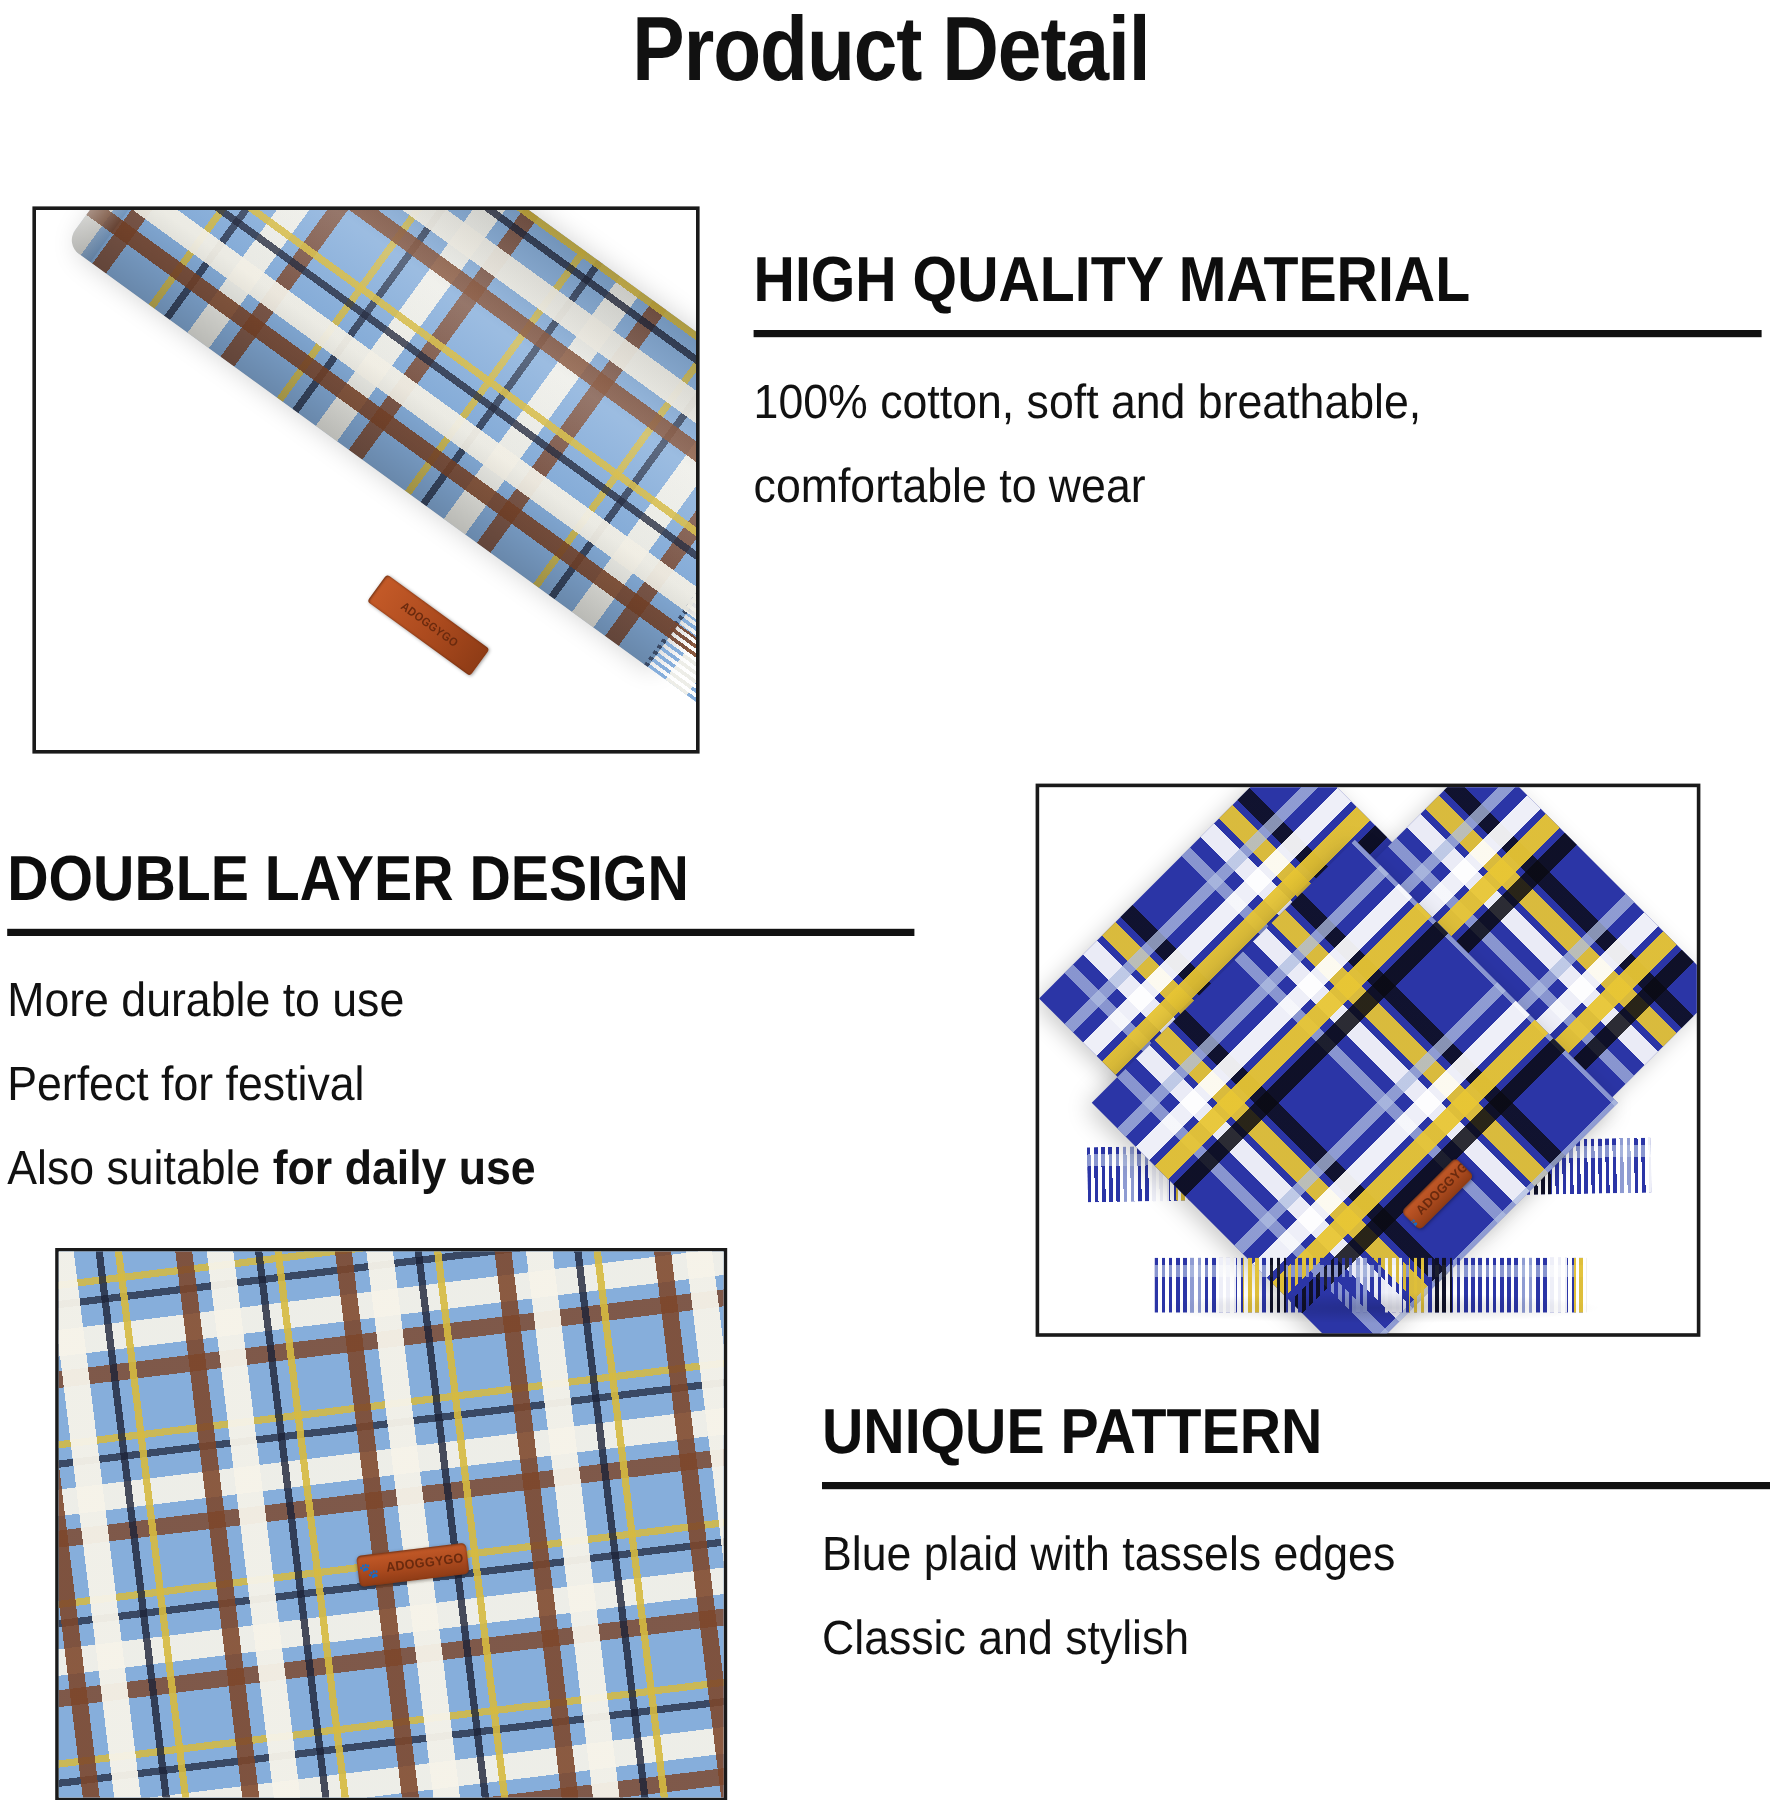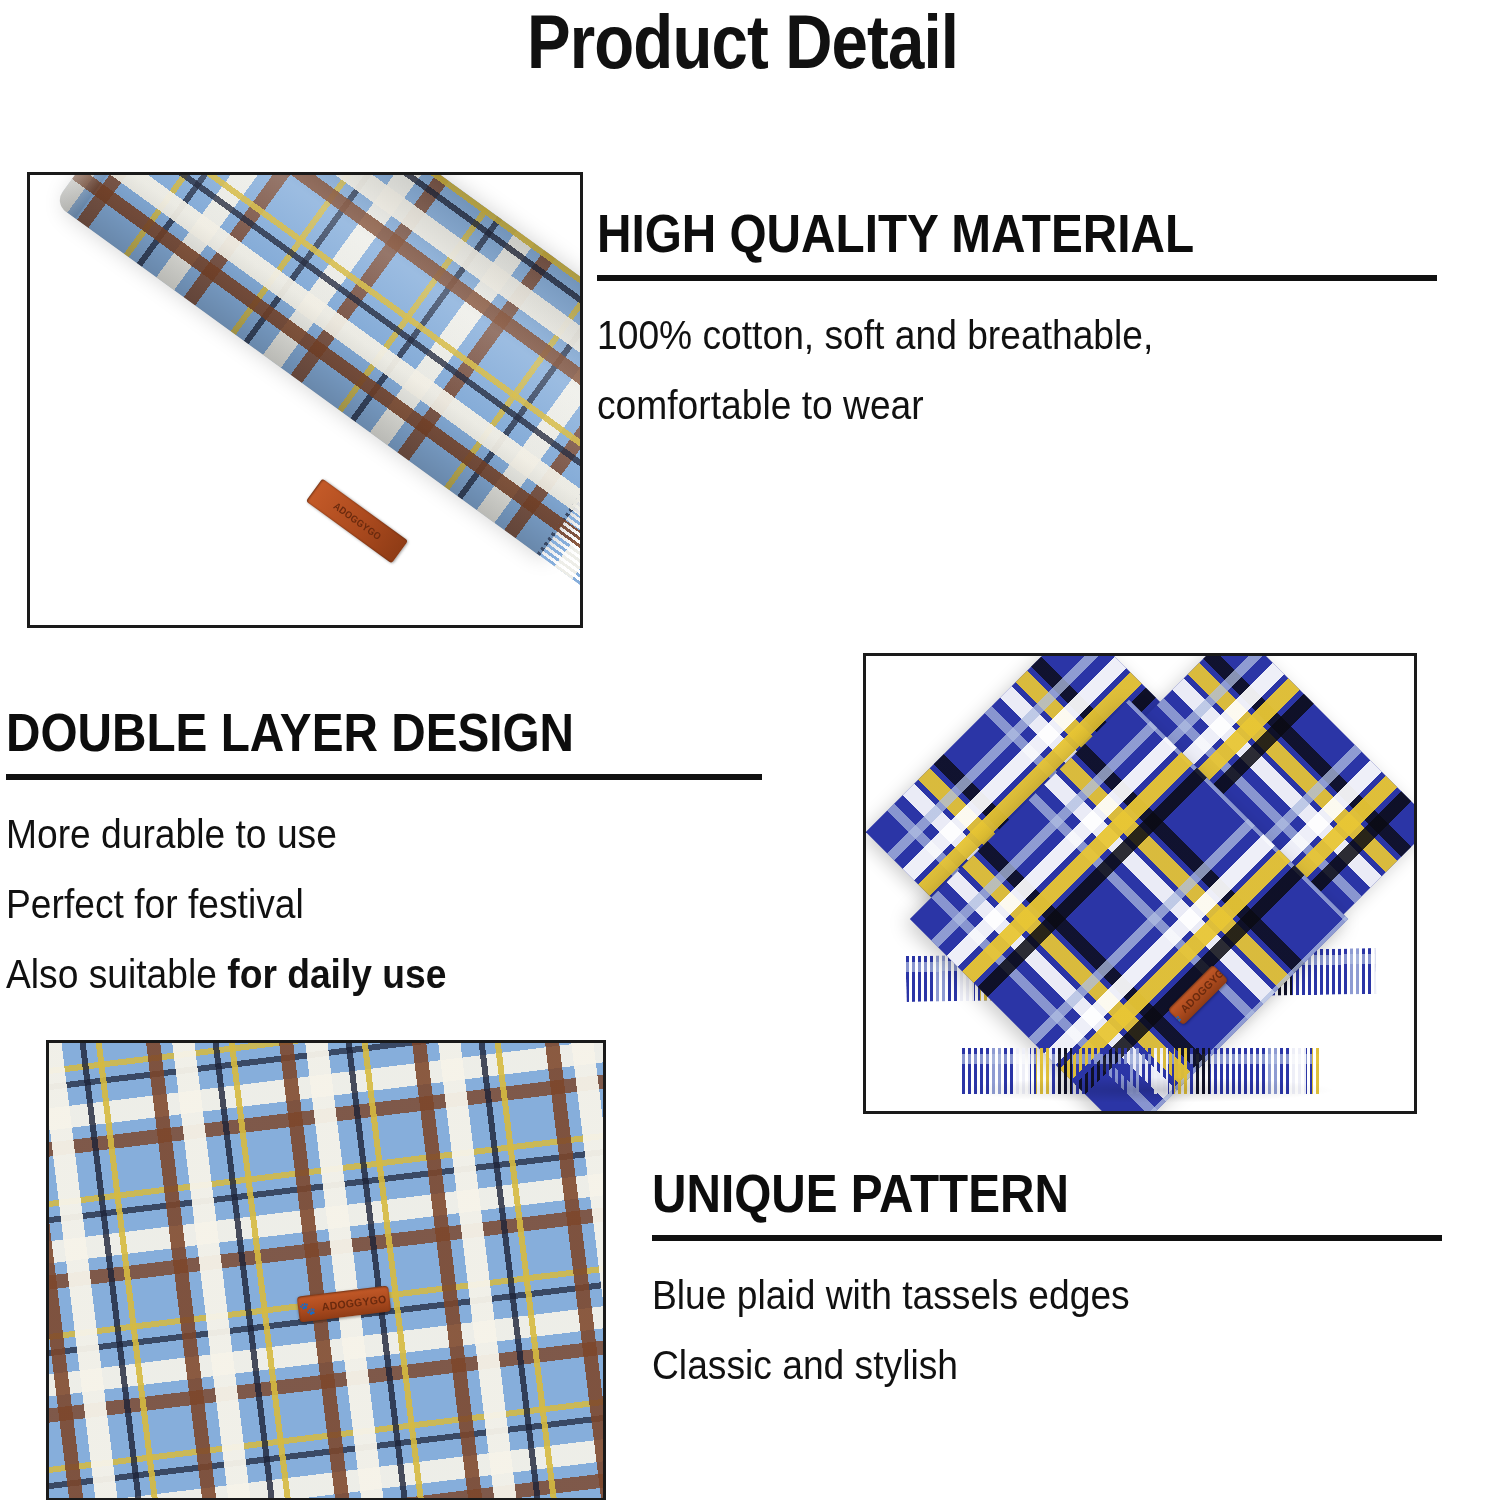--- a/index.html
+++ b/index.html
@@ -312,7 +312,7 @@
   </div>
 </div>
 
-<div class="feature" id="feature-high-quality-material" style="left:597px; top:207px; width:840px;">
+<div class="feature" id="feature-high-quality-material" style="left:628px; top:207px; width:840px;">
   <div class="feature-heading">HIGH QUALITY MATERIAL</div>
   <div class="feature-rule"></div>
   <div class="feature-body">

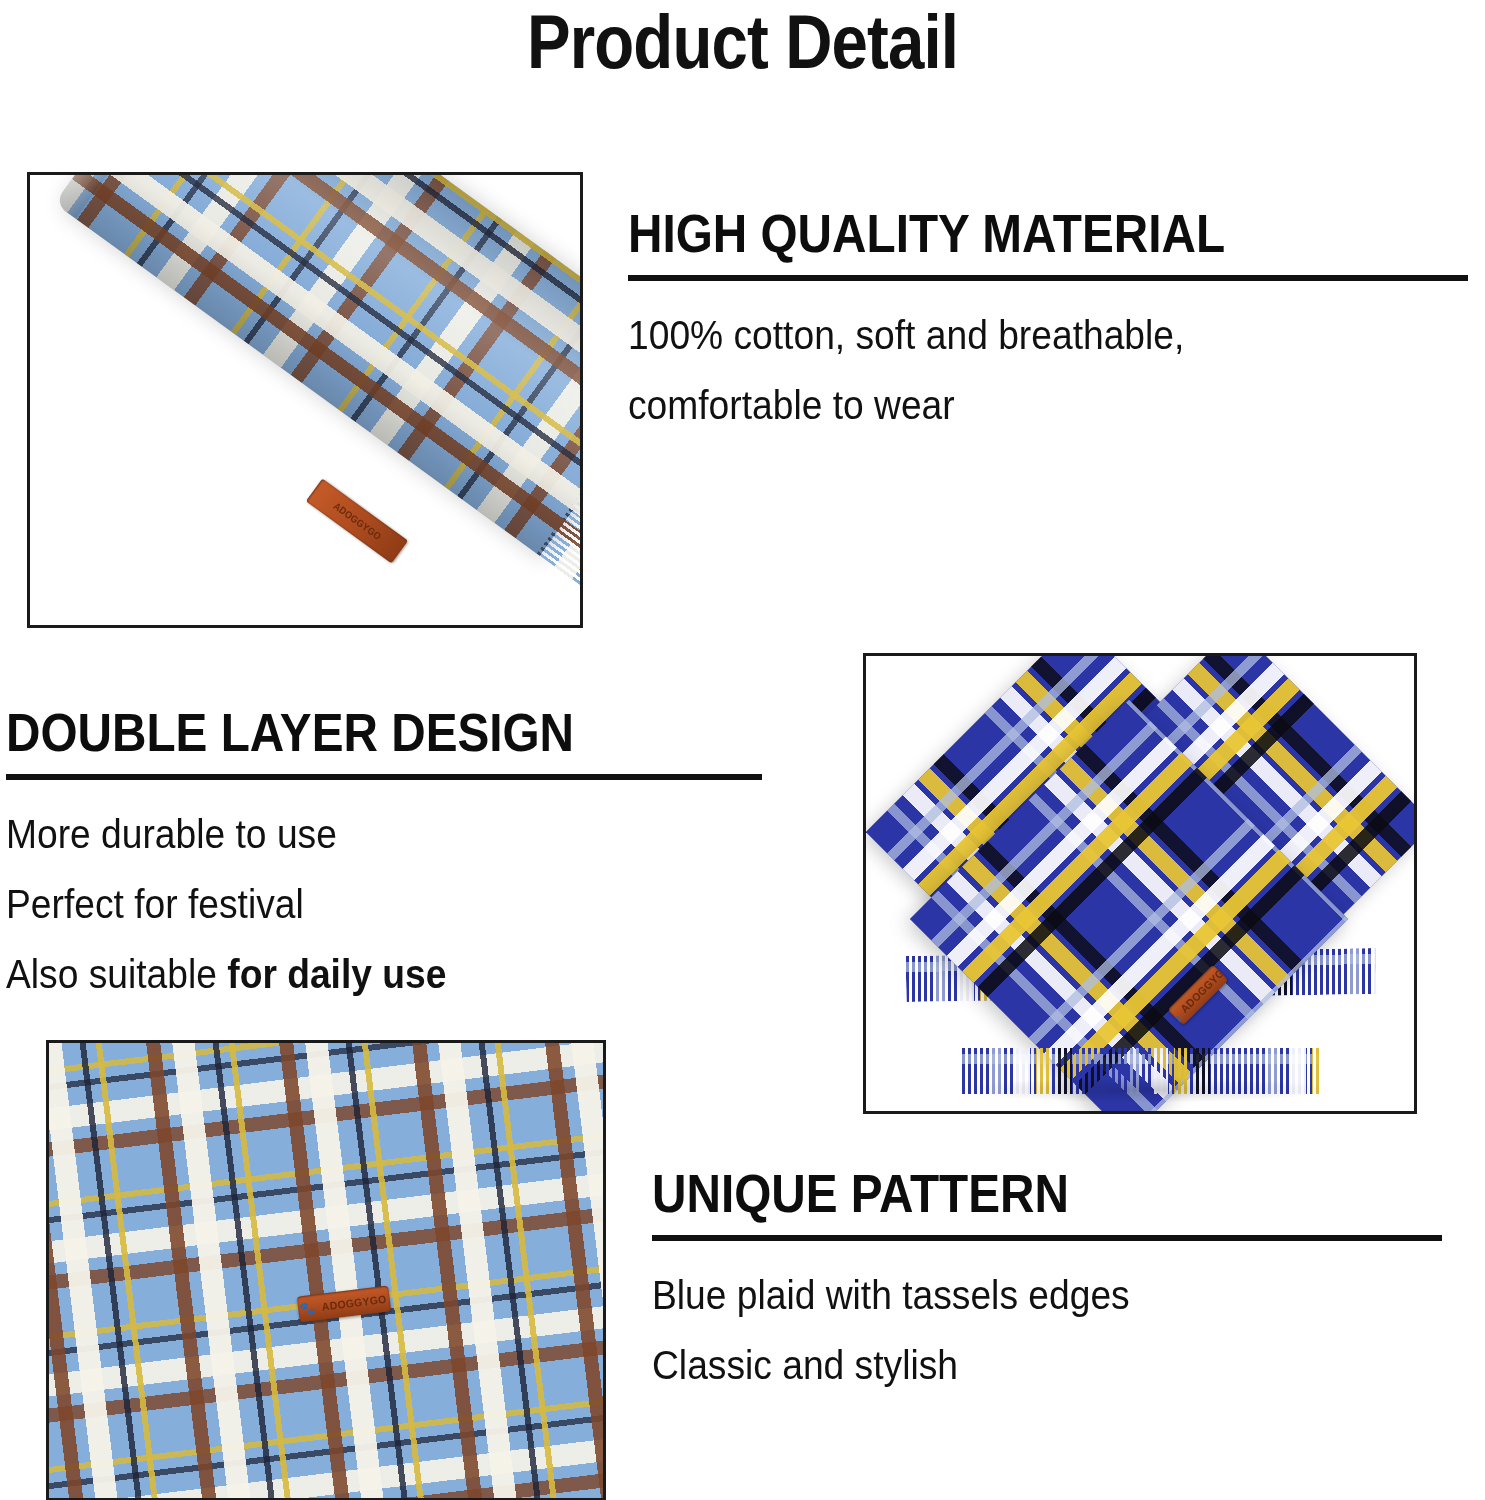--- a/index.html
+++ b/index.html
@@ -361,7 +361,7 @@
   </div>
 </div>
 
-<div class="feature" id="feature-unique-pattern" style="left:652px; top:1167px; width:790px;">
+<div class="feature" id="feature-unique-pattern" style="left:685px; top:1167px; width:790px;">
   <div class="feature-heading">UNIQUE PATTERN</div>
   <div class="feature-rule"></div>
   <div class="feature-body">

